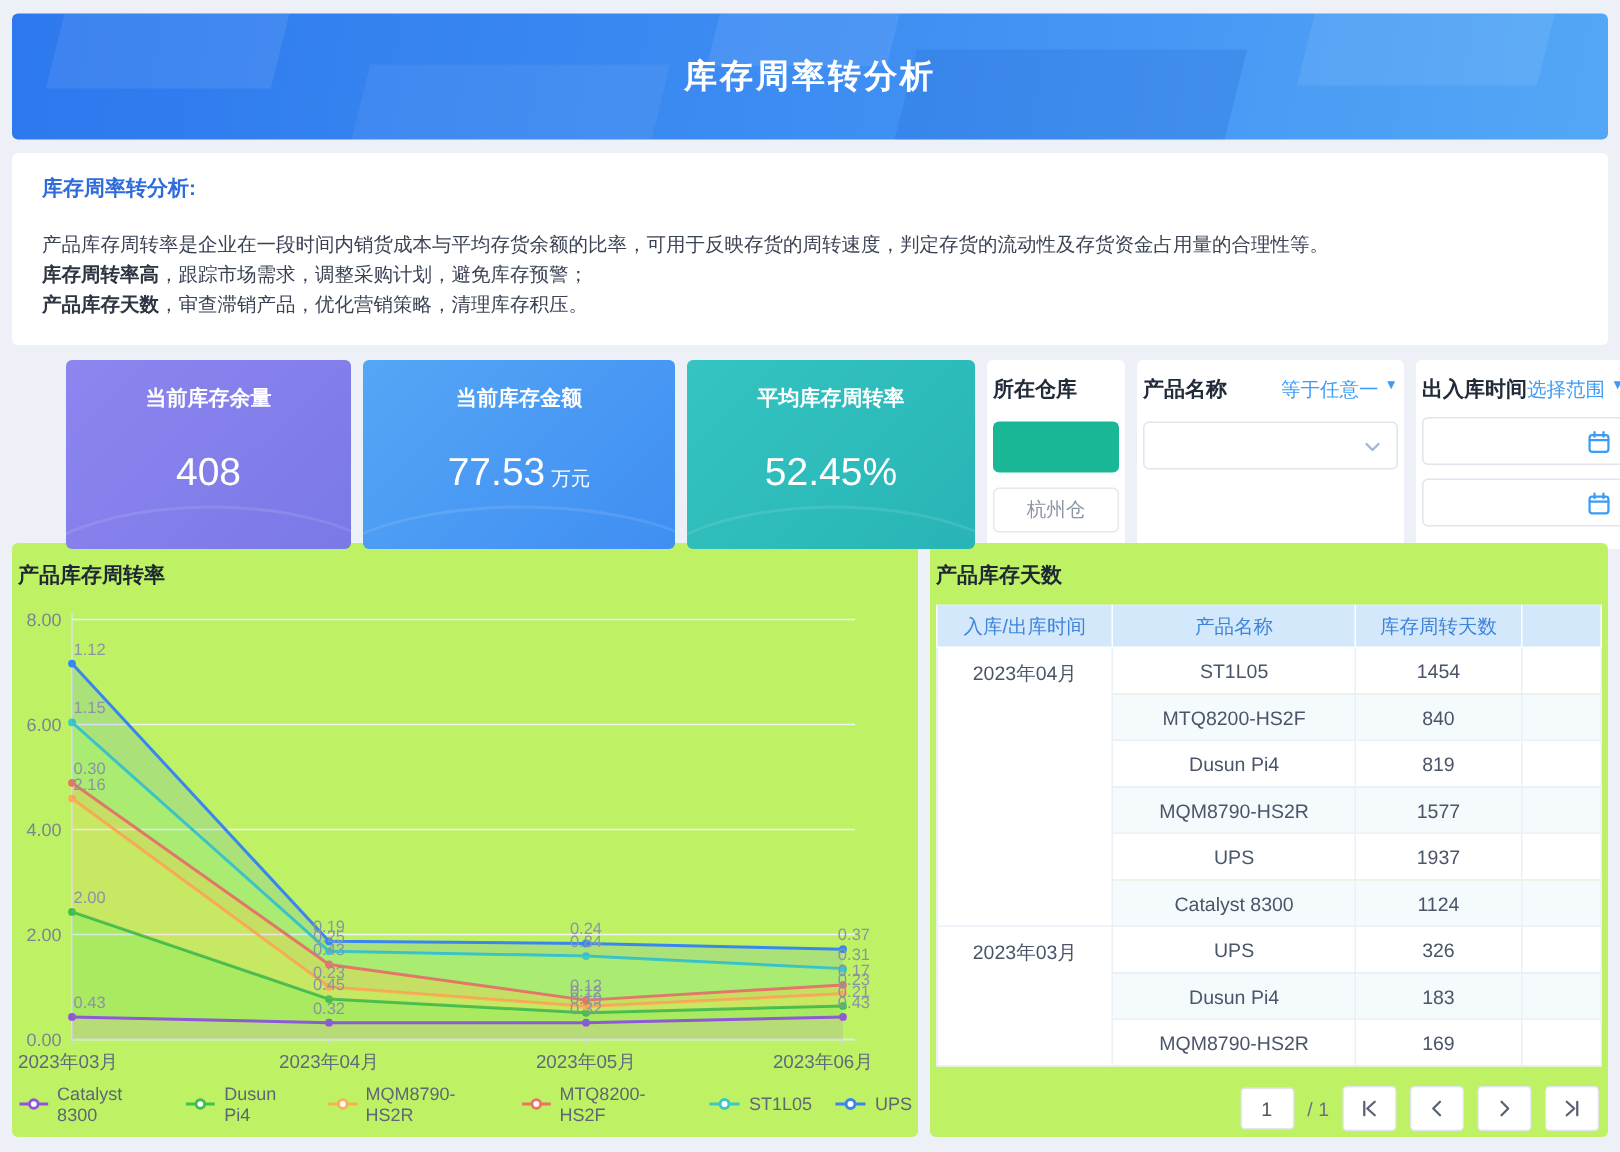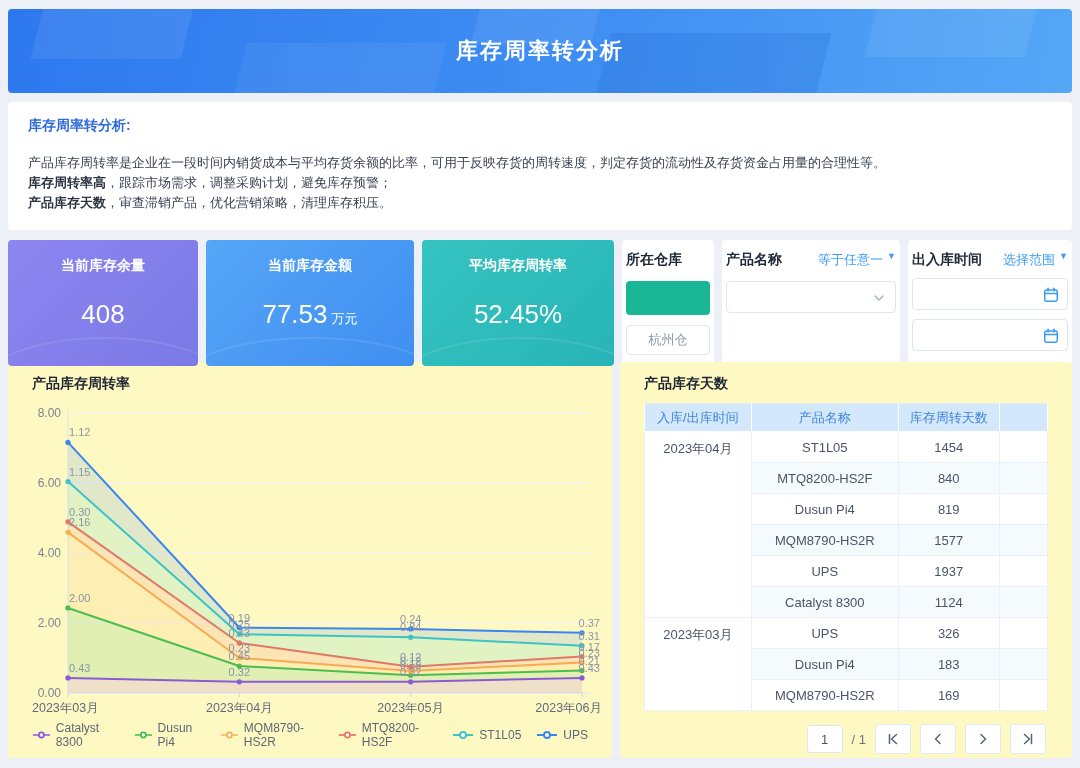--- a/index.html
+++ b/index.html
@@ -32,7 +32,7 @@
   .desc-line b { color:#2d3442; }
 
   
-  .kpi-row { margin-top:10px; display:grid; grid-template-columns:190px 208px 192px 92px 178px 1fr; gap:8px; height:112px; }
+  .kpi-row { margin-top:10px; display:grid; grid-template-columns:190px 208px 192px 92px 178px 1fr; gap:8px; height:112px;margin-left:36px; }
   .kpi { border-radius:4px; color:#fff; text-align:center; padding-top:17px; position:relative; overflow:hidden; }
   .kpi::after{ content:""; position:absolute; left:-20%; bottom:-70%; width:140%; height:90%;
                border-radius:50%; border:2px solid rgba(255,255,255,0.10); }

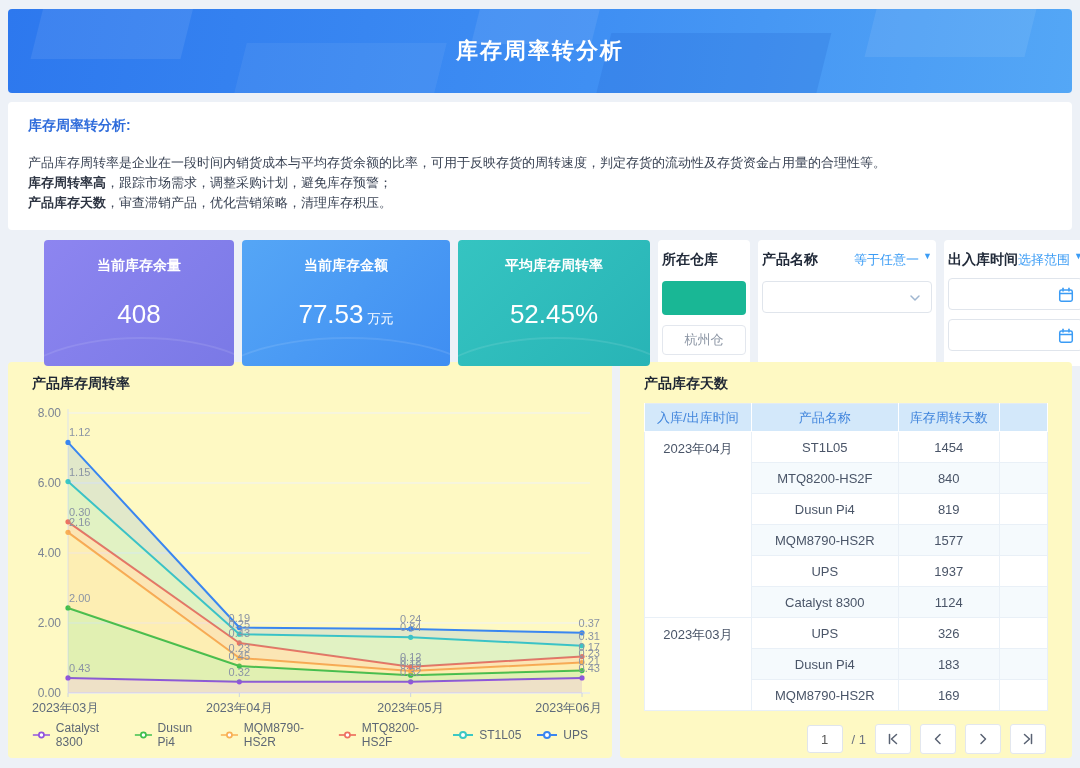--- a/index.html
+++ b/index.html
@@ -59,7 +59,7 @@
 
   
   .main-row { margin-top:10px; display:grid; grid-template-columns:604px 1fr; gap:8px; height:396px; }
-  .panel { background:#fef9c3; border-radius:4px; padding:13px 24px; overflow:hidden; }
+  .panel { background:#bef264; border-radius:4px; padding:13px 4px; overflow:hidden; }
   .panel-title { font-size:14px; font-weight:bold; color:#1f2734; }
 
   .legend { display:flex; justify-content:center; align-items:center; gap:15px; margin-top:2px; }

